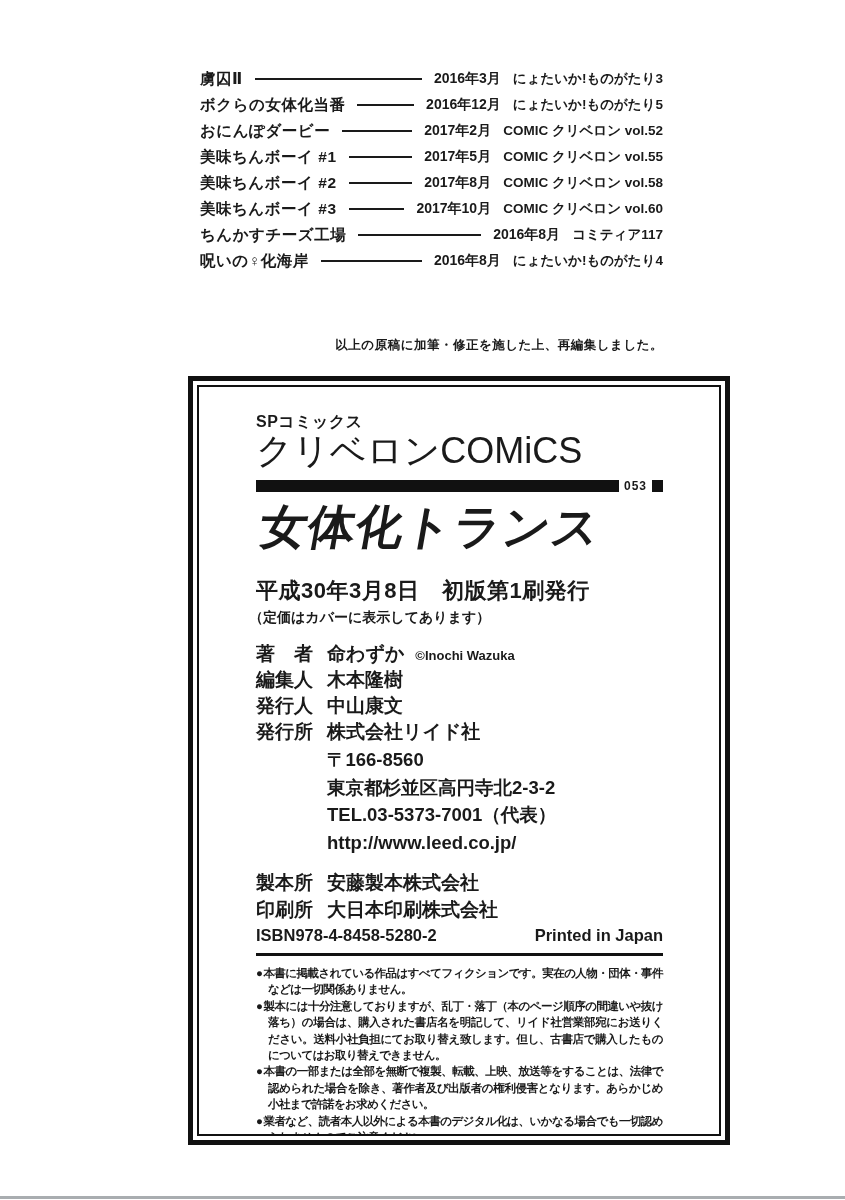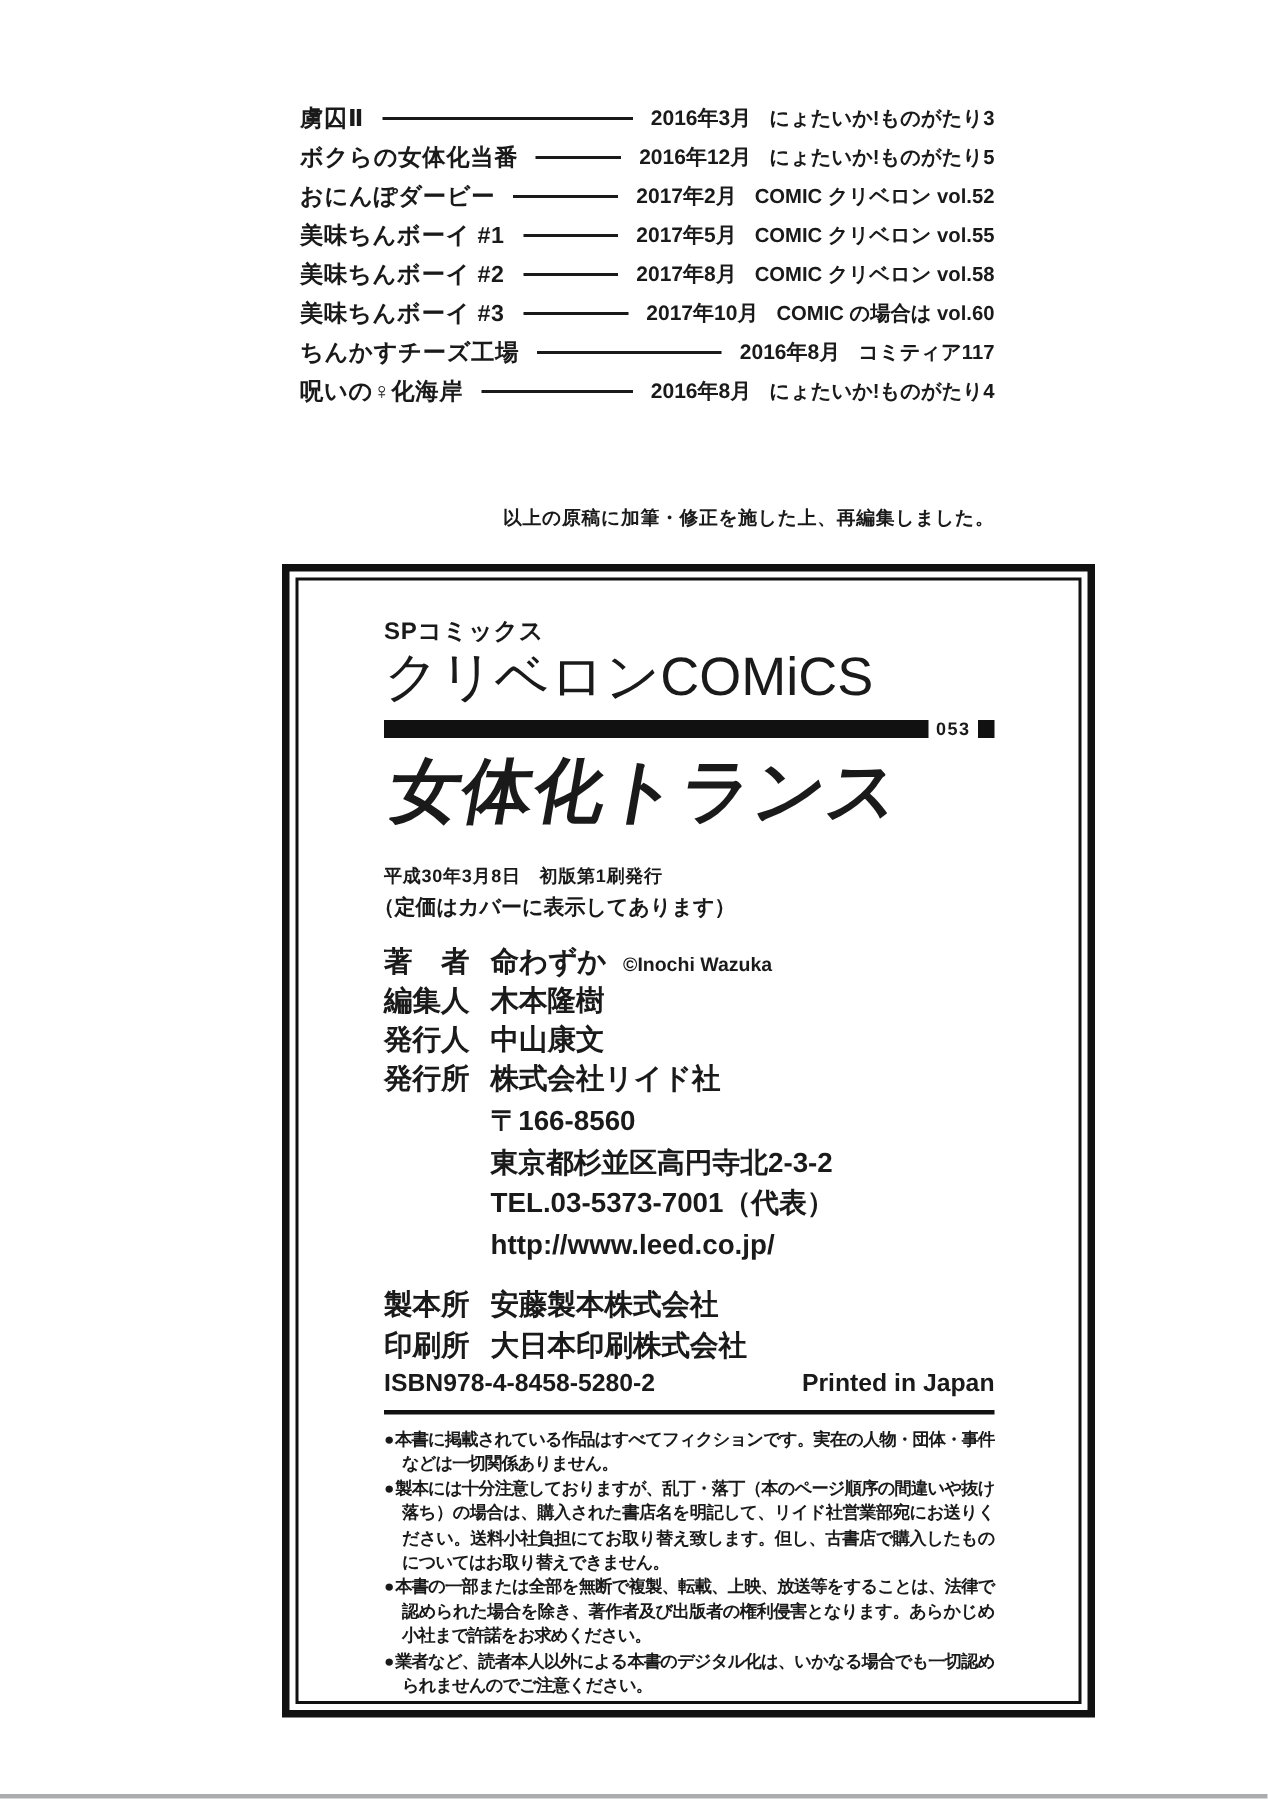--- a/index.html
+++ b/index.html
@@ -244,7 +244,7 @@
       <span class="leader"></span>
       <span class="work-right">
         <span class="work-date">2017年10月</span>
-        <span class="work-source">COMIC の場合は vol.60</span>
+        <span class="work-source">COMIC クリベロン vol.60</span>
       </span>
     </div>
     <div class="work-row">

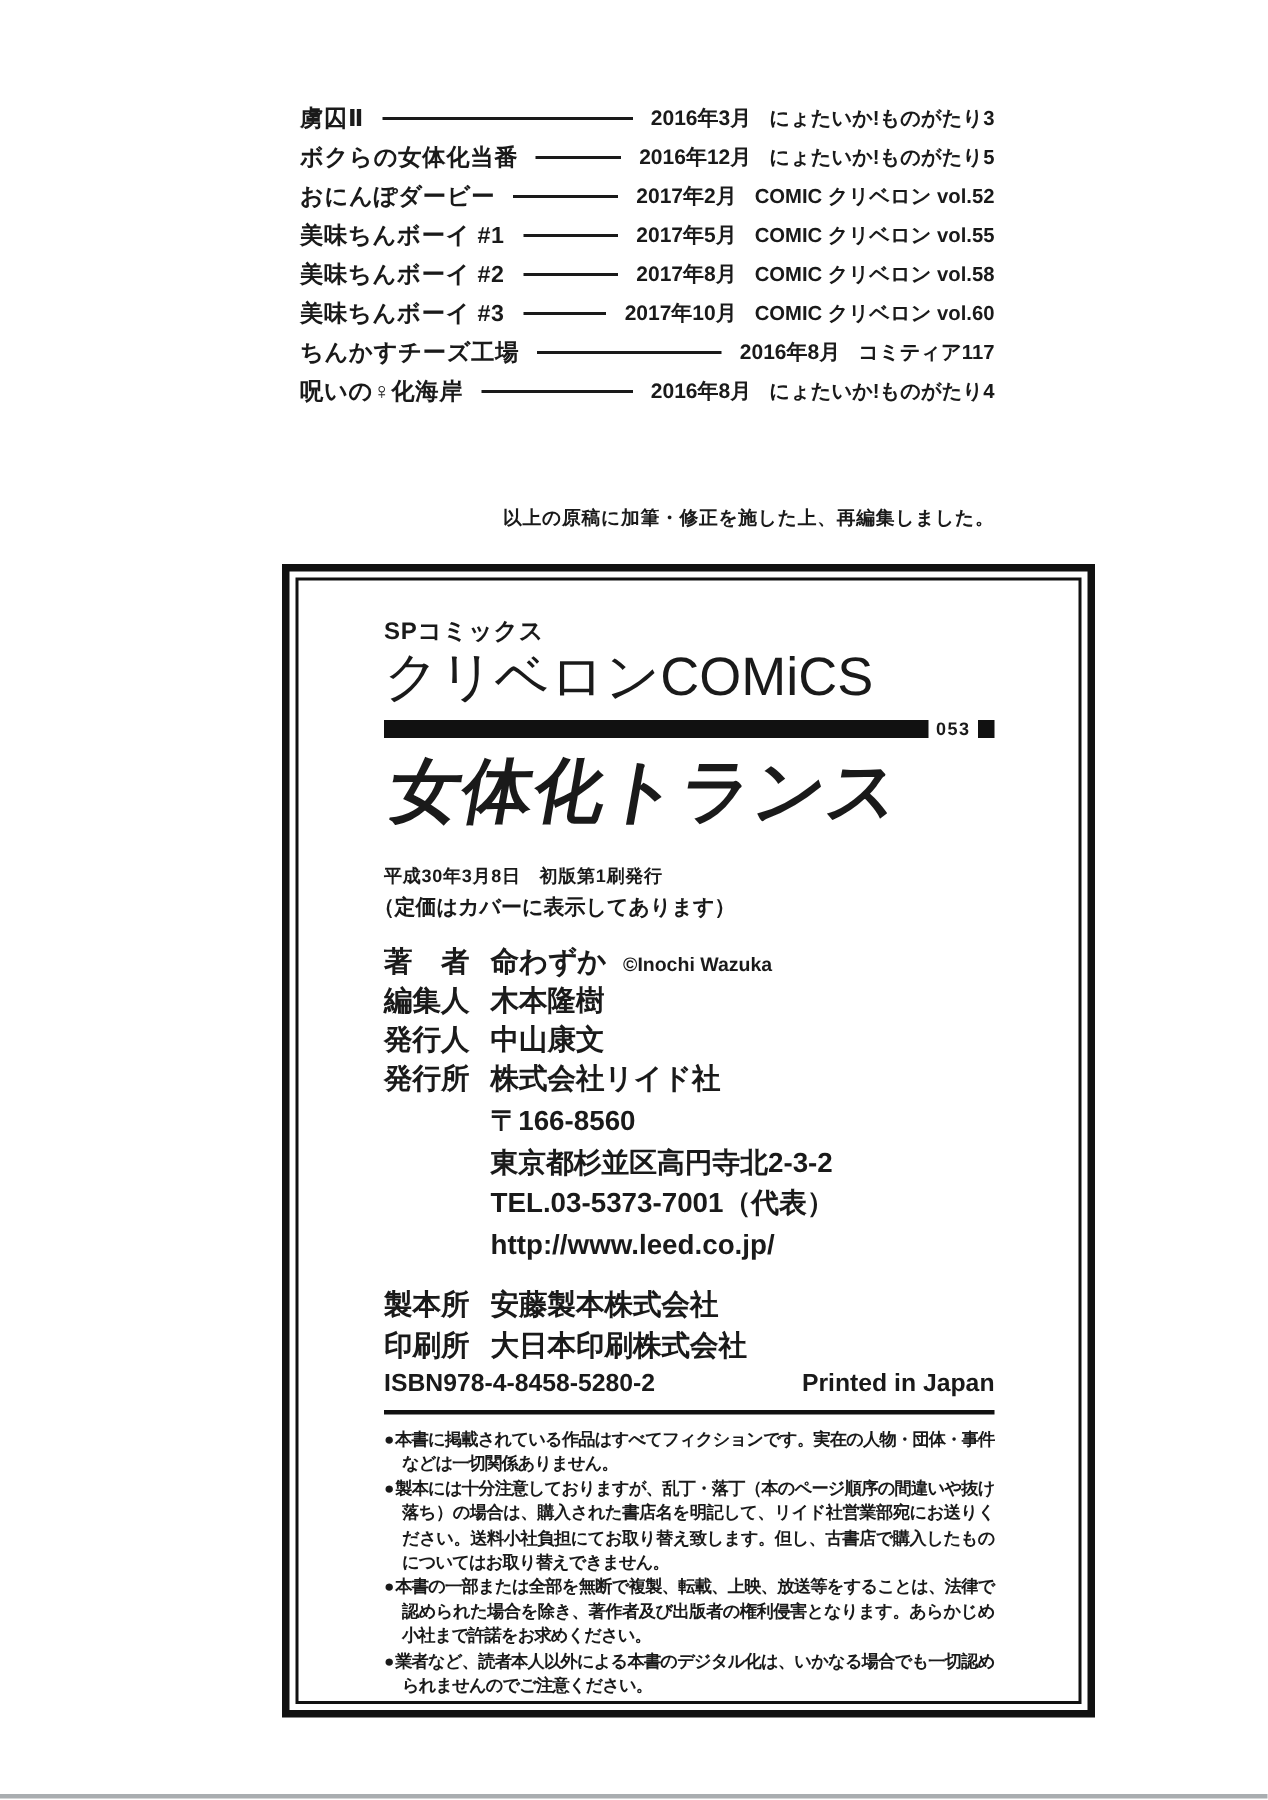--- a/index.html
+++ b/index.html
@@ -116,7 +116,7 @@
 
   .edition-line {
     margin-top: 23px;
-    font-size: 12px;
+    font-size: 22px;
     font-weight: 700;
     letter-spacing: 0.5px;
     white-space: nowrap;

